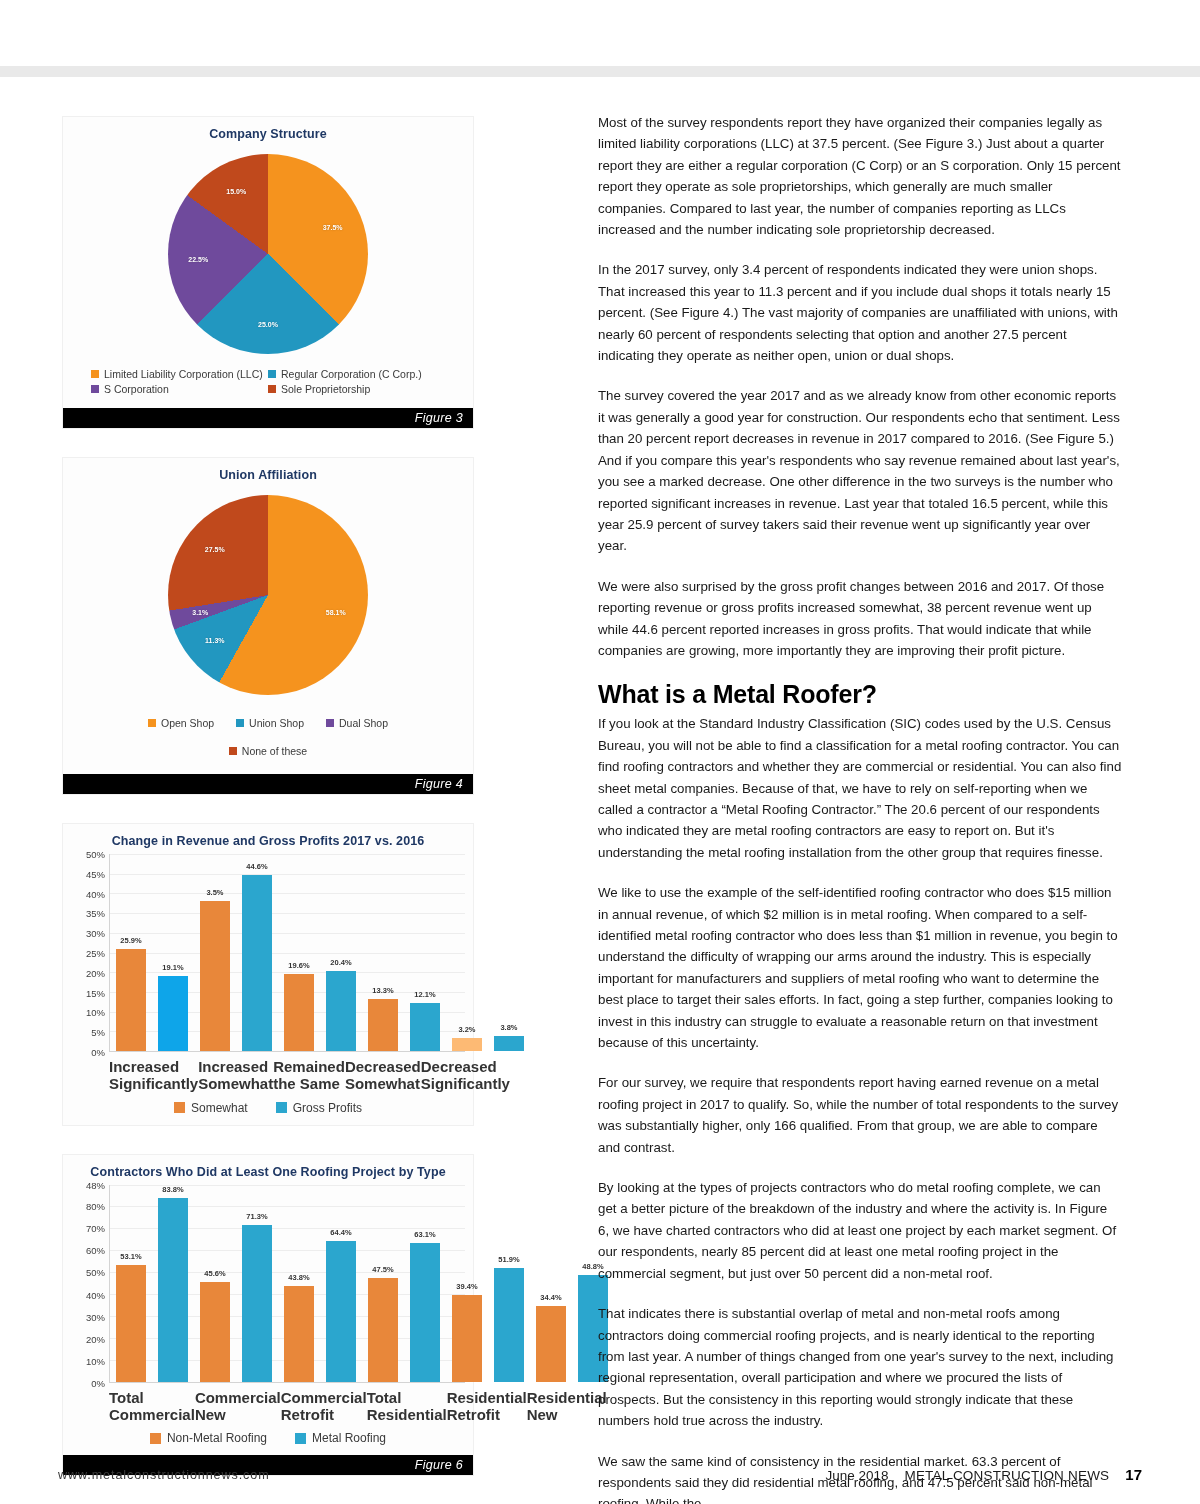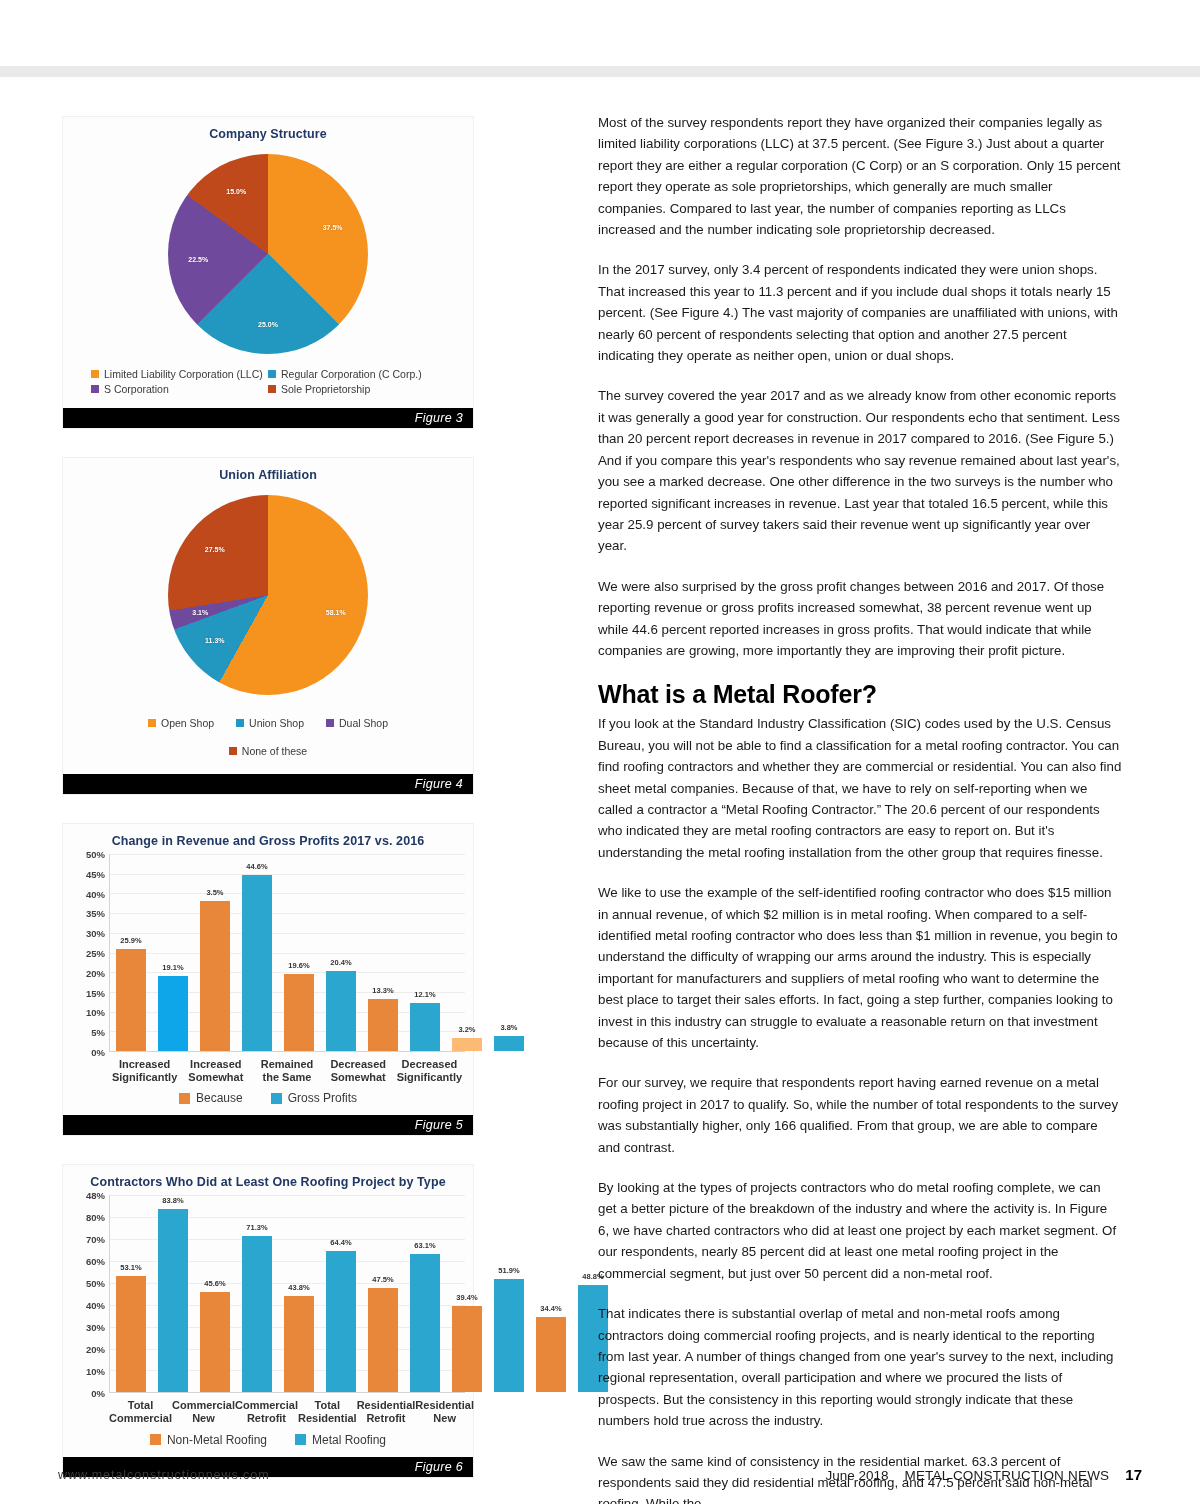--- a/index.html
+++ b/index.html
@@ -61,7 +61,7 @@
   .plot { display: flex; height: 198px; }
   .yaxis {
     width: 38px; position: relative; flex: 0 0 auto;
-    font-size: 9.5px; font-weight: bold; color: #404040;
+    font-size: 9.5px; font-weight: normal; color: #404040;
   }
   .ytick { position: absolute; right: 4px; transform: translateY(-50%); }
   .plotbox { flex: 1 1 auto; position: relative; border-left: 1px solid #d4d4d4; border-bottom: 1px solid #d4d4d4; }

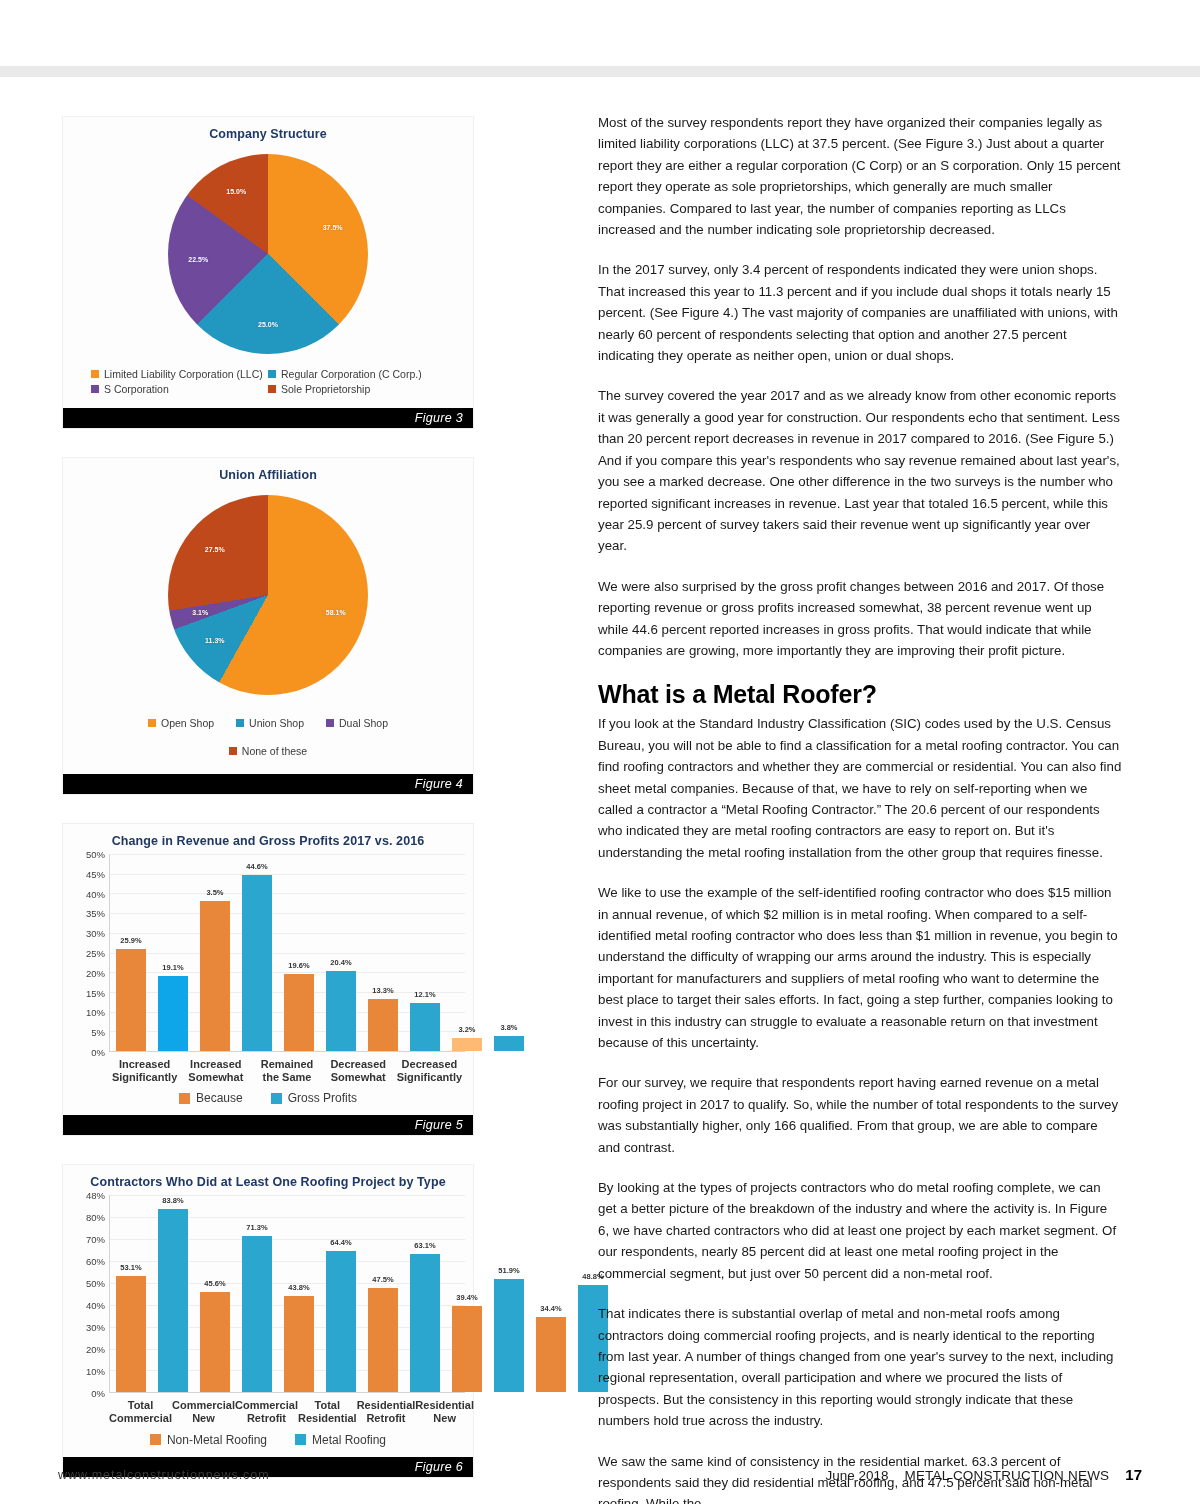--- a/index.html
+++ b/index.html
@@ -75,7 +75,7 @@
   }
   .xlabels { display: flex; padding-left: 38px; }
   .xlabel {
-    flex: 1 1 0; text-align: center; font-size: 11px; font-weight: bold;
+    flex: 1 1 0; font-size: 15px; font-weight: bold;
     color: #333; line-height: 1.15; padding-top: 6px;
   }
   .bar-legend {

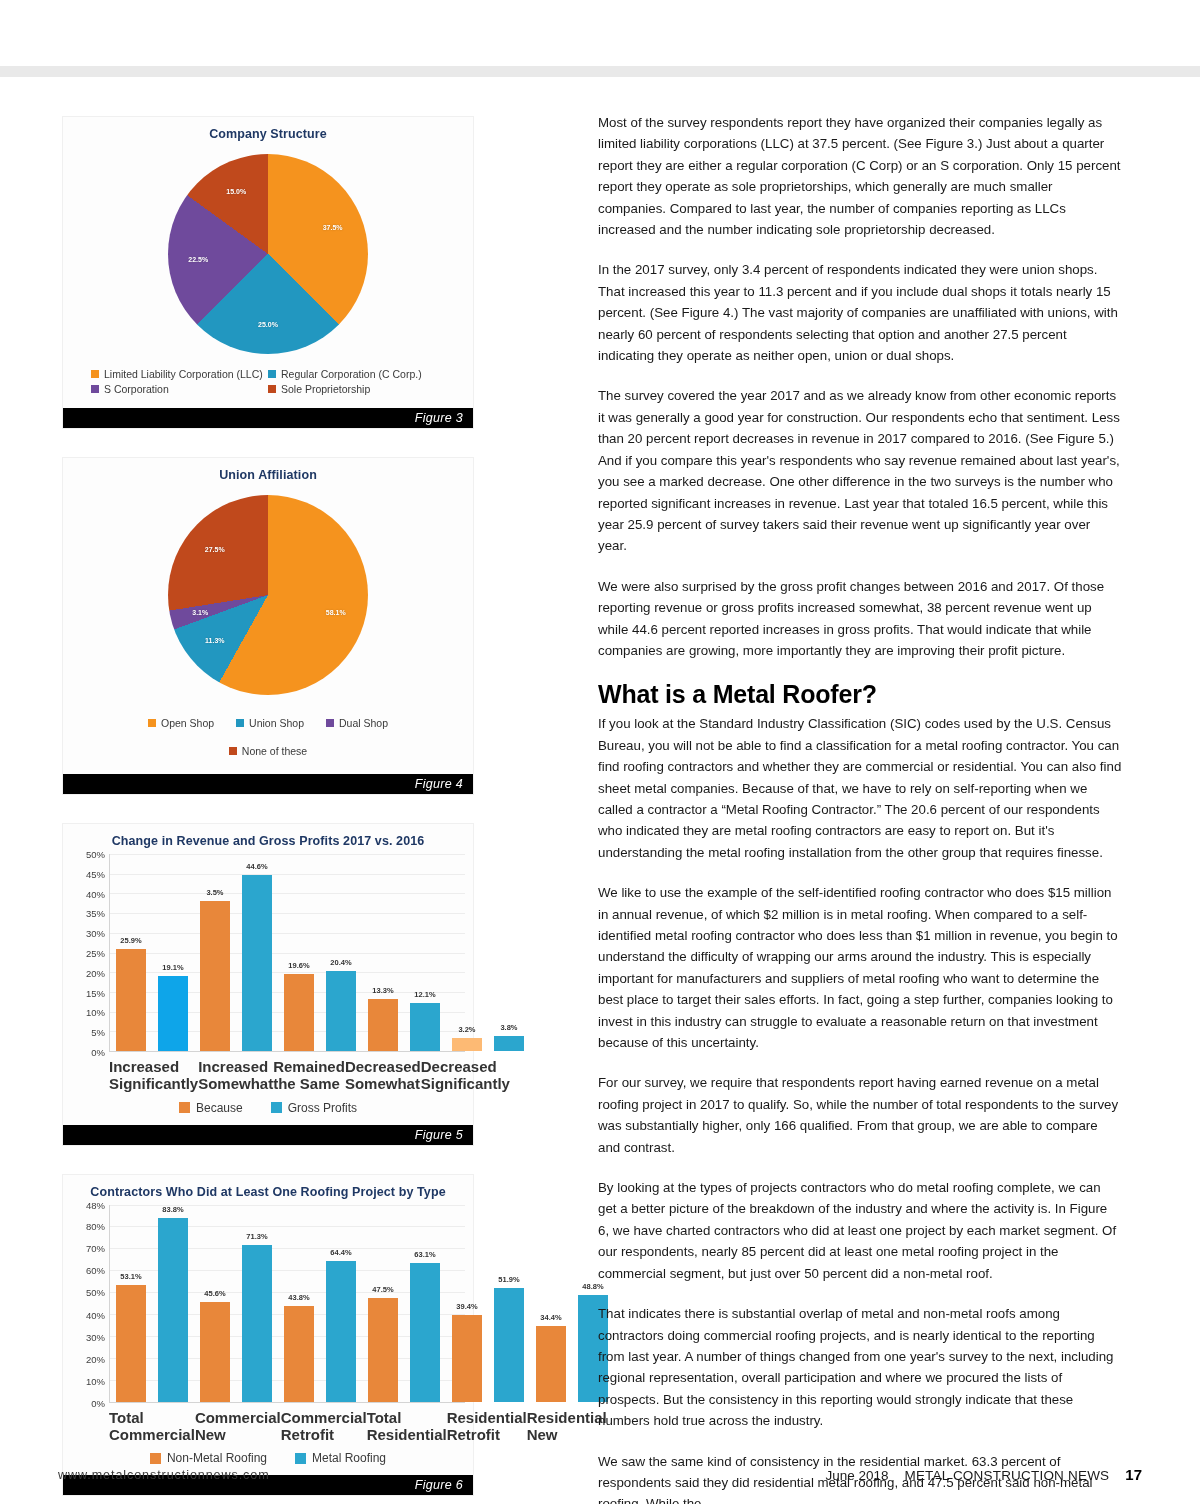--- a/index.html
+++ b/index.html
@@ -271,7 +271,7 @@
       <div class="bar-legend" id="blegend5">
           <div class="lg-item">
             <span class="lg-swatch" style="background: rgb(232, 135, 58);"></span>
-            <span>Because</span>
+            <span>Somewhat</span>
           </div>
           <div class="lg-item">
             <span class="lg-swatch" style="background: rgb(43, 166, 206);"></span>

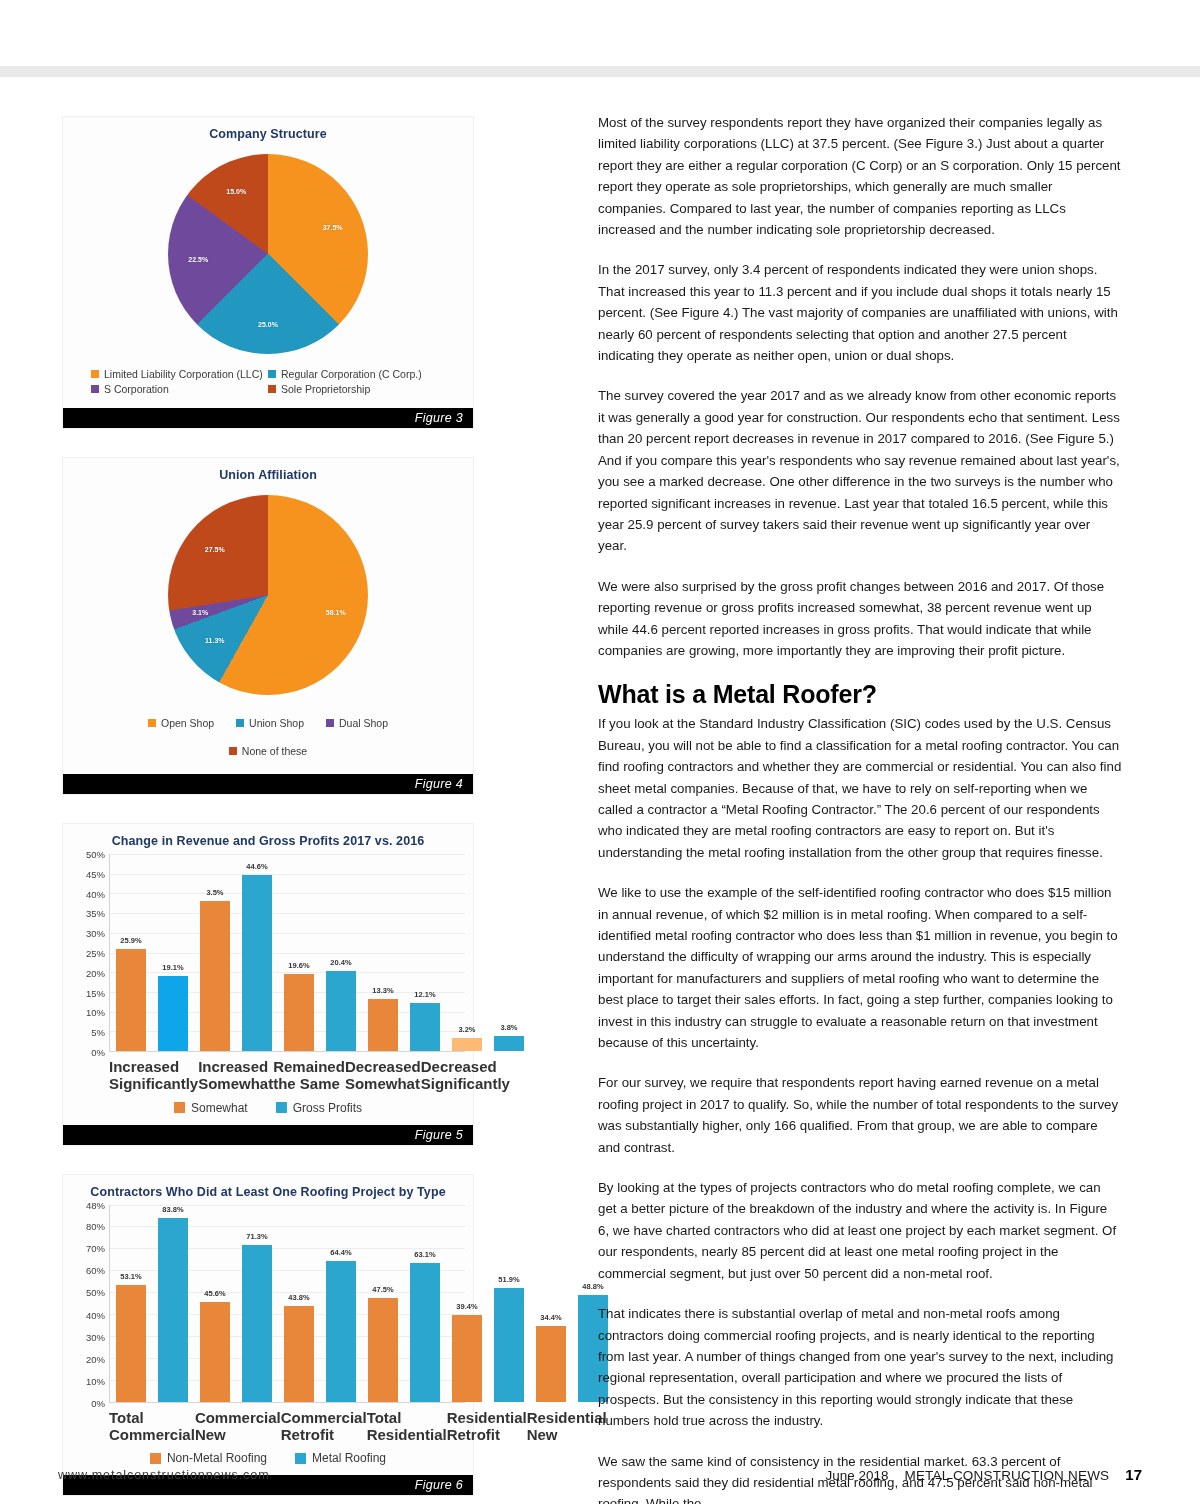--- a/index.html
+++ b/index.html
@@ -278,9 +278,6 @@
             <span>Gross Profits</span>
           </div>
         </div>
-      <div class="fig-caption-bar">
-        <span>Figure 5</span>
-      </div>
     </div>
 
     <div class="figure">

